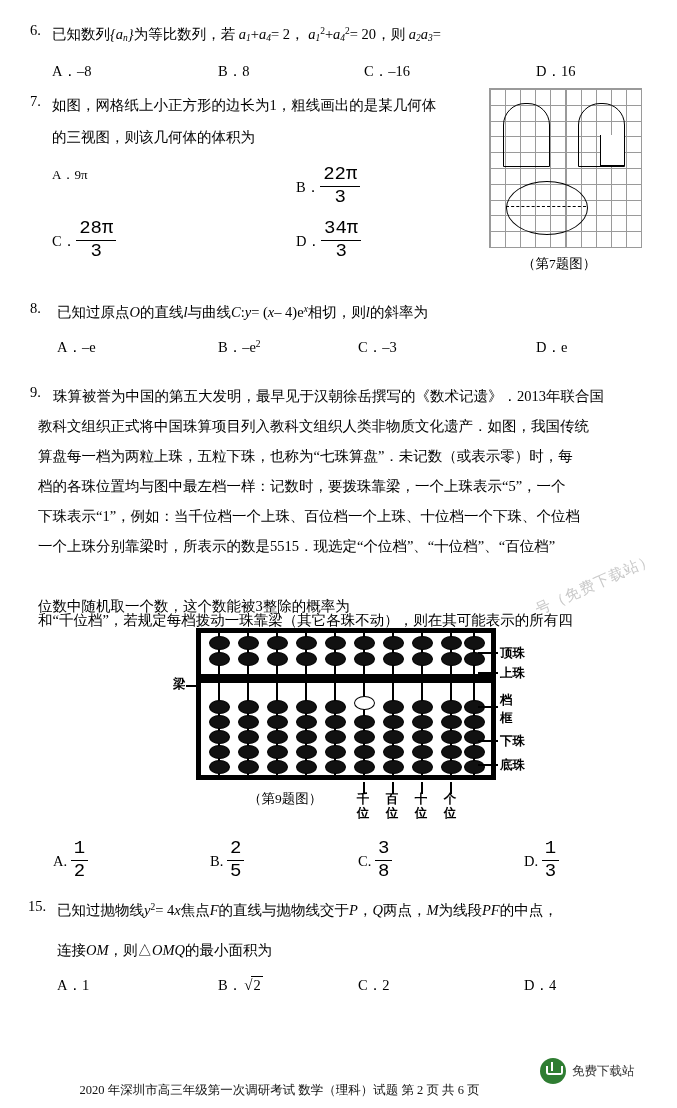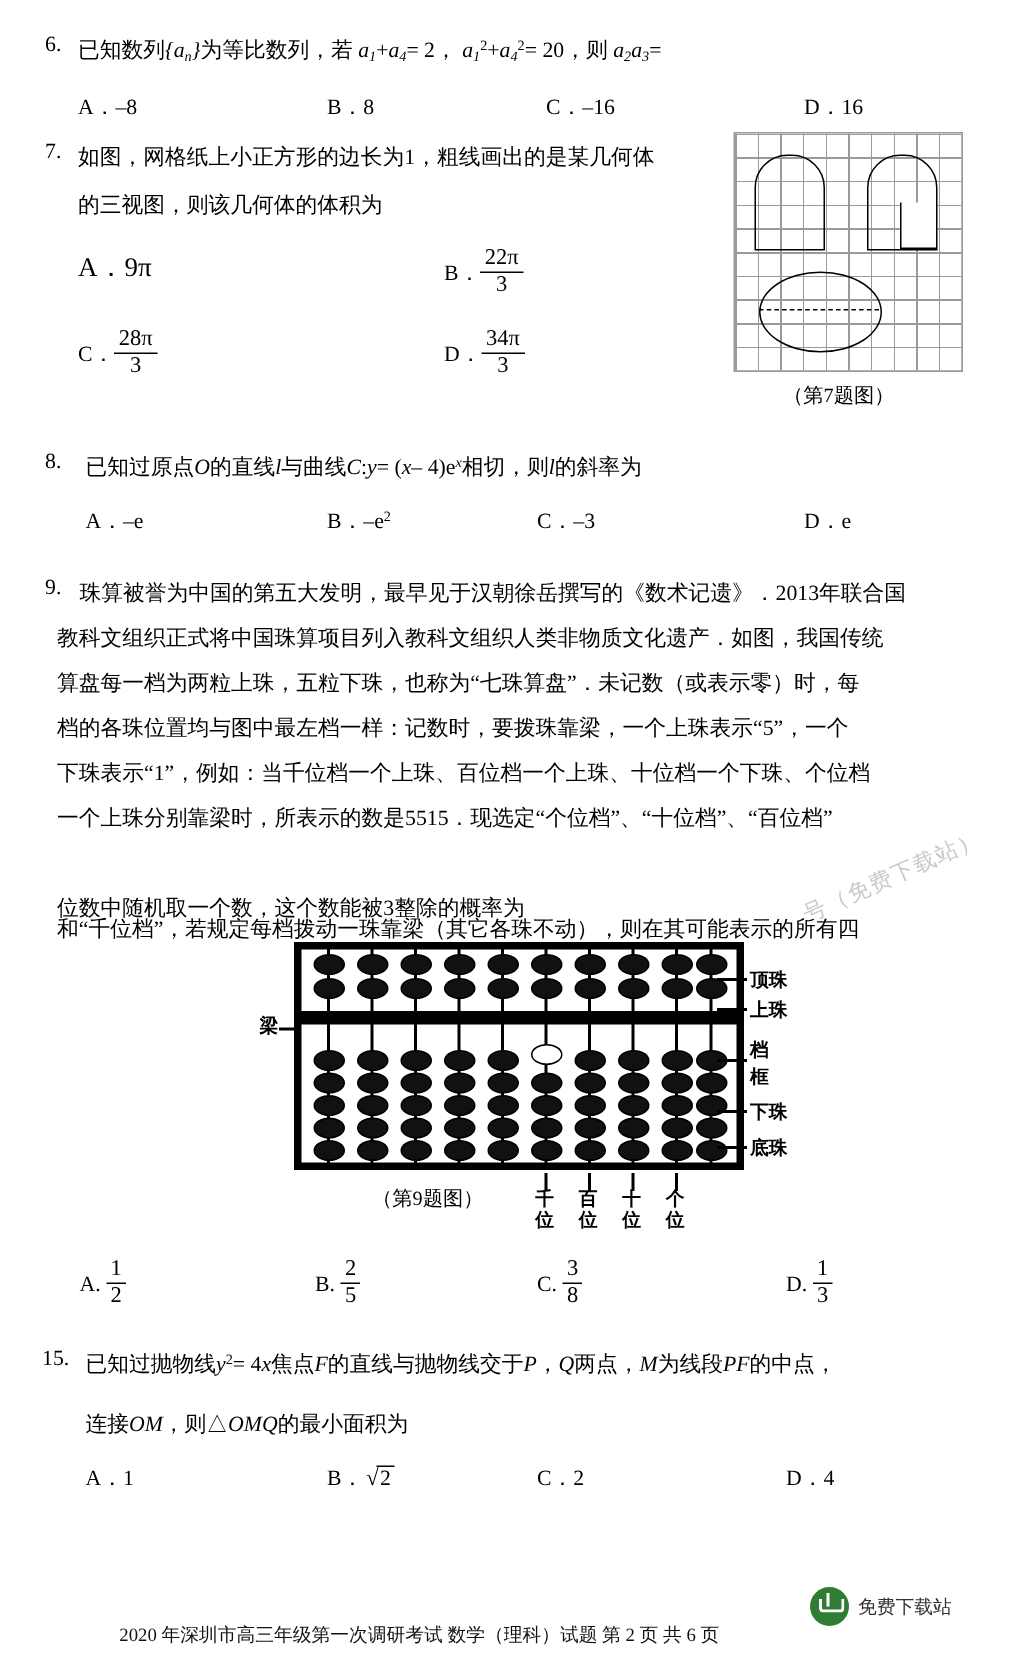--- a/index.html
+++ b/index.html
@@ -169,7 +169,7 @@
   </div>
   <div class="cap7">（第7题图）</div>
 
-  <div class="opt" style="left:52px;top:166px;font-size:18px;">
+  <div class="opt" style="left:52px;top:166px;font-size:13px;">
     <span>A．</span><span>9</span><span>π</span>
   </div>
   <div class="opt" style="left:296px;top:164px;font-size:14.5px;">

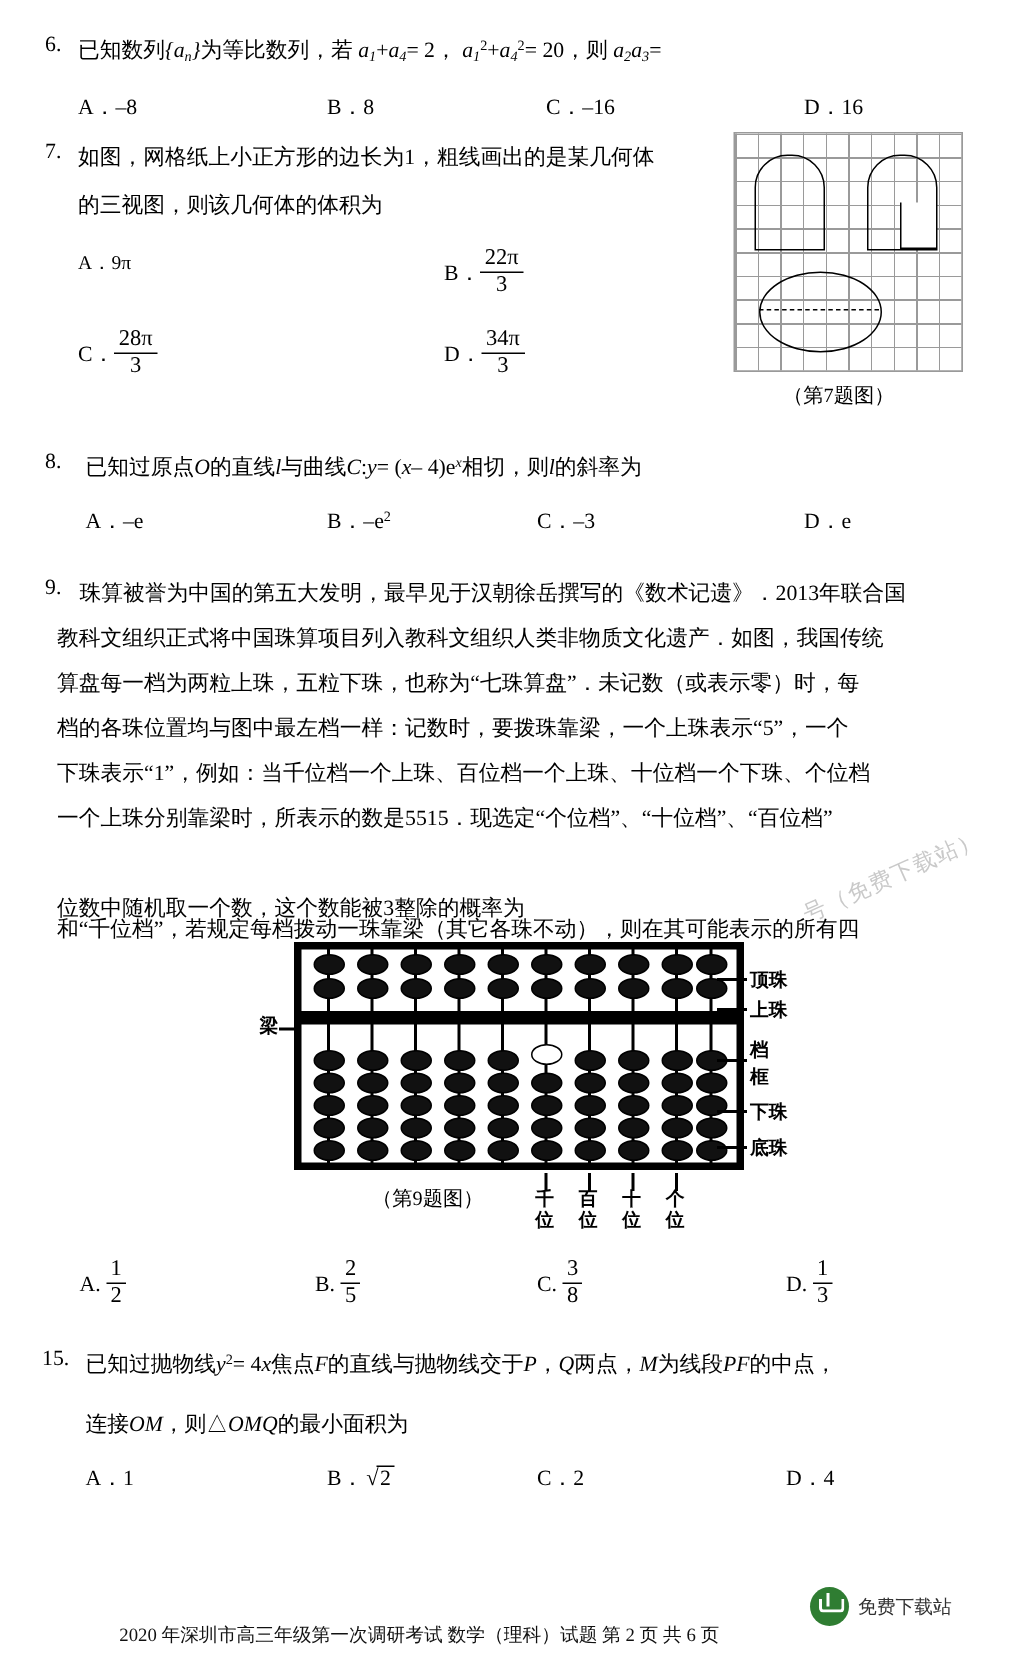--- a/index.html
+++ b/index.html
@@ -33,7 +33,8 @@
     text-align:center;
     vertical-align:-0.5em;
     line-height:1.15;
-    font-size:15px;
+    font-size:19px;
+    font-family:Liberation Mono, monospace;
   }
   .frac .top{display:block;border-bottom:1px solid #000;padding:0 3px;}
   .frac .bot{display:block;padding:0 3px;}

